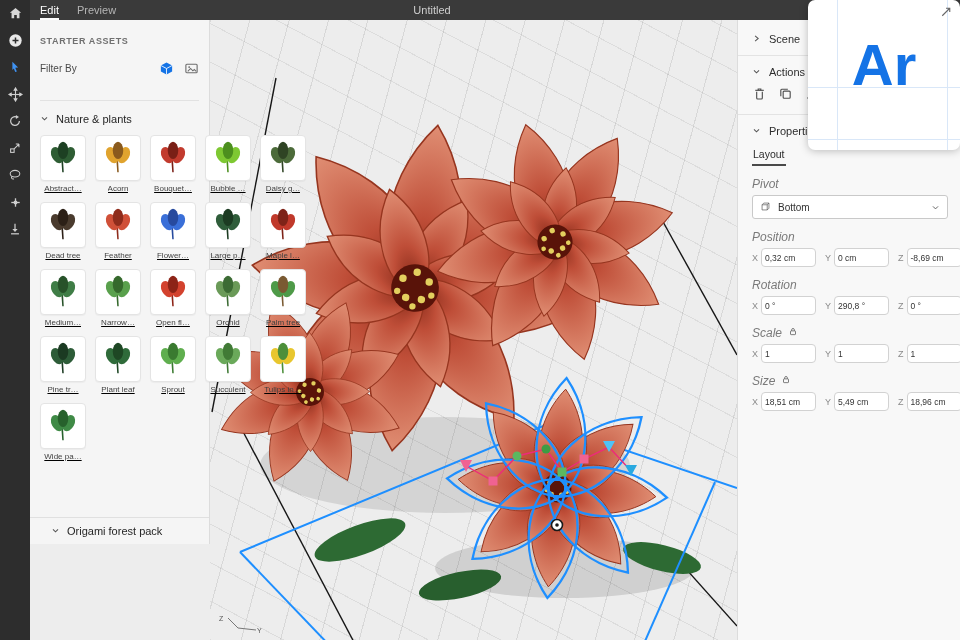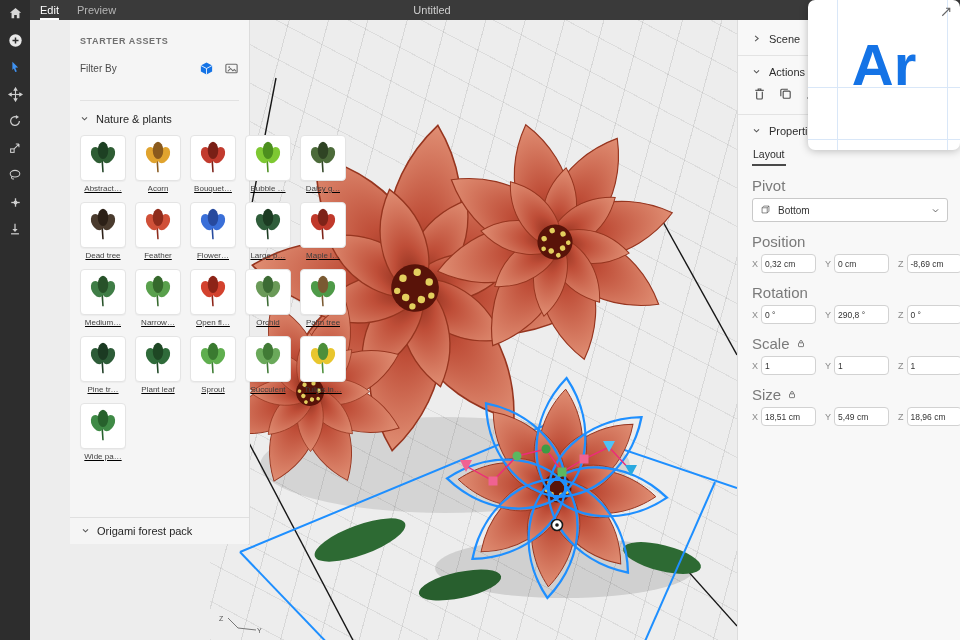--- a/index.html
+++ b/index.html
@@ -24,7 +24,7 @@
 
   
   .assets{position:absolute;left:30px;top:20px;width:180px;height:524px;background:#f5f5f5;
-          border-right:1px solid #dcdcdc;z-index:5;box-sizing:border-box;padding:0 10px;margin-left:40px;}
+          border-right:1px solid #dcdcdc;z-index:5;box-sizing:border-box;padding:0 10px;}
   .assets-title{margin-top:16px;font-size:9px;font-weight:bold;color:#707070;letter-spacing:.6px;}
   .filter-row{display:flex;align-items:center;margin-top:15px;padding-bottom:24px;
               border-bottom:1px solid #e2e2e2;font-size:10px;color:#4a4a4a;}

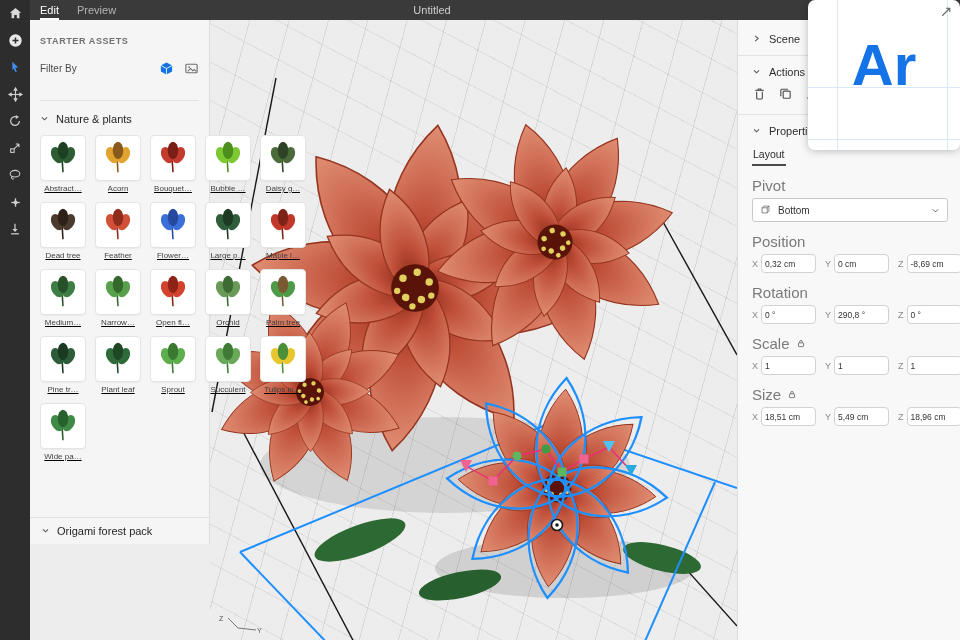--- a/index.html
+++ b/index.html
@@ -61,7 +61,7 @@
   .action-icons span{cursor:pointer;display:flex;}
   .layout-tab{margin:4px 14px 10px;width:fit-content;font-size:10.5px;color:#2d2d2d;
               border-bottom:2px solid #4a4a4a;padding:0 1px 4px;cursor:pointer;}
-  .f-label{font-size:15px;color:#7a7a7a;margin:11px 14px 4px;display:flex;align-items:center;gap:6px;}
+  .f-label{font-size:12px;color:#7a7a7a;margin:11px 14px 4px;display:flex;align-items:center;gap:6px;font-style:italic;}
   .pivot{margin:0 12px 0 14px;height:22px;background:#fff;border:1px solid #c9c9c9;border-radius:3px;
          display:flex;align-items:center;gap:7px;padding:0 7px;font-size:10px;color:#333;cursor:pointer;}
   .pivot .dd{margin-left:auto;display:flex;}

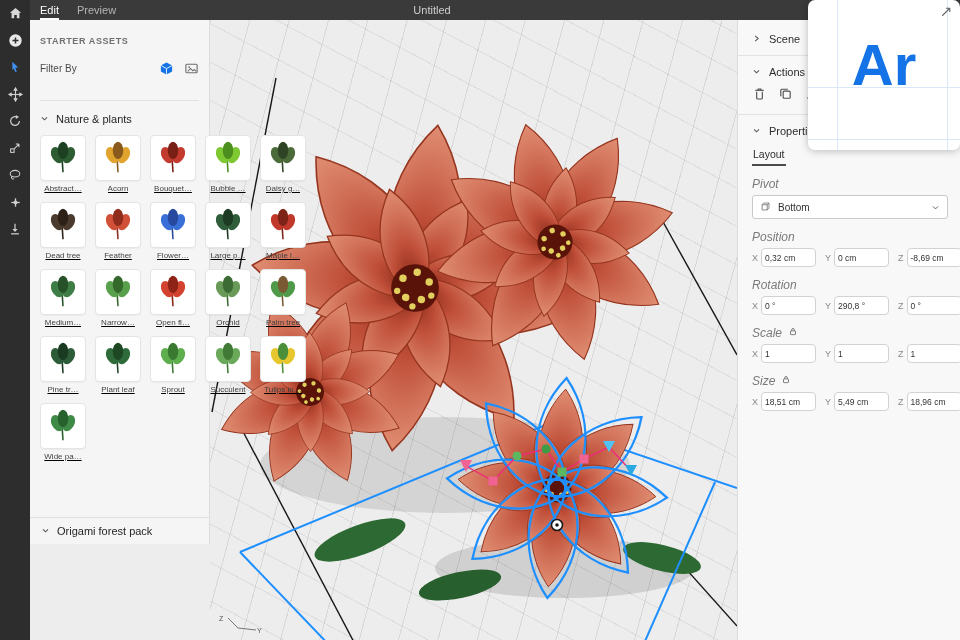--- a/index.html
+++ b/index.html
@@ -38,7 +38,7 @@
   .alabel{margin-top:3px;font-size:8px;color:#3f3f3f;max-width:50px;white-space:nowrap;overflow:hidden;}
   .assets-footer{position:absolute;left:0;right:0;bottom:0;height:26px;background:#f5f5f5;
                  border-top:1px solid #e0e0e0;display:flex;align-items:center;gap:7px;
-                 padding:0 11px;font-size:11px;color:#262626;cursor:pointer;}
+                 padding:0 21px;font-size:11px;color:#262626;cursor:pointer;}
   .assets{position:absolute;}
 
   

